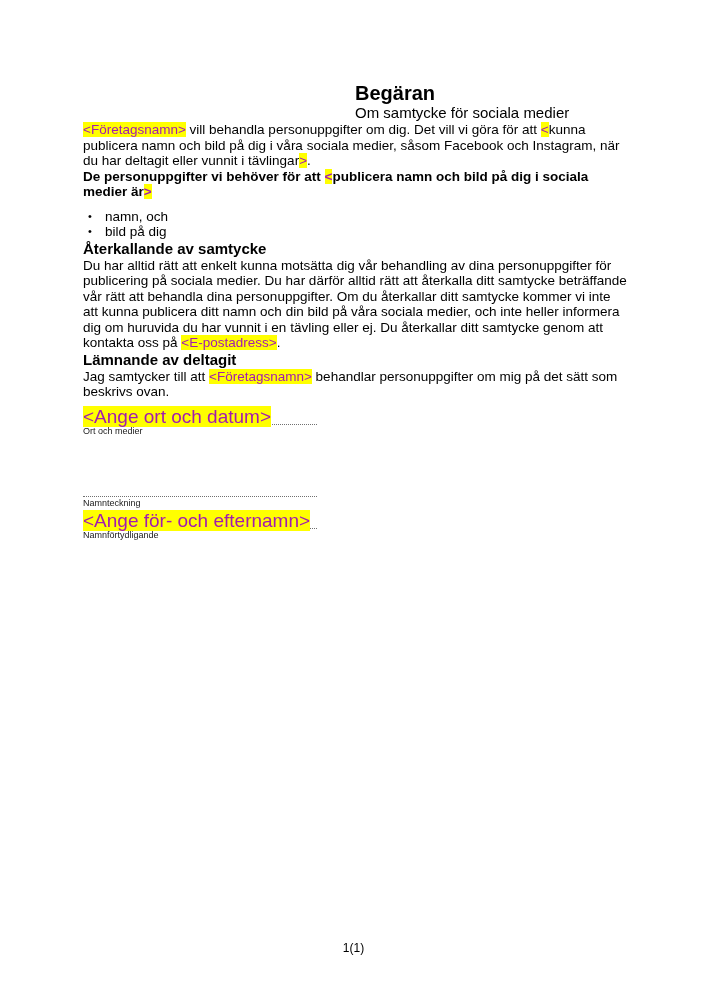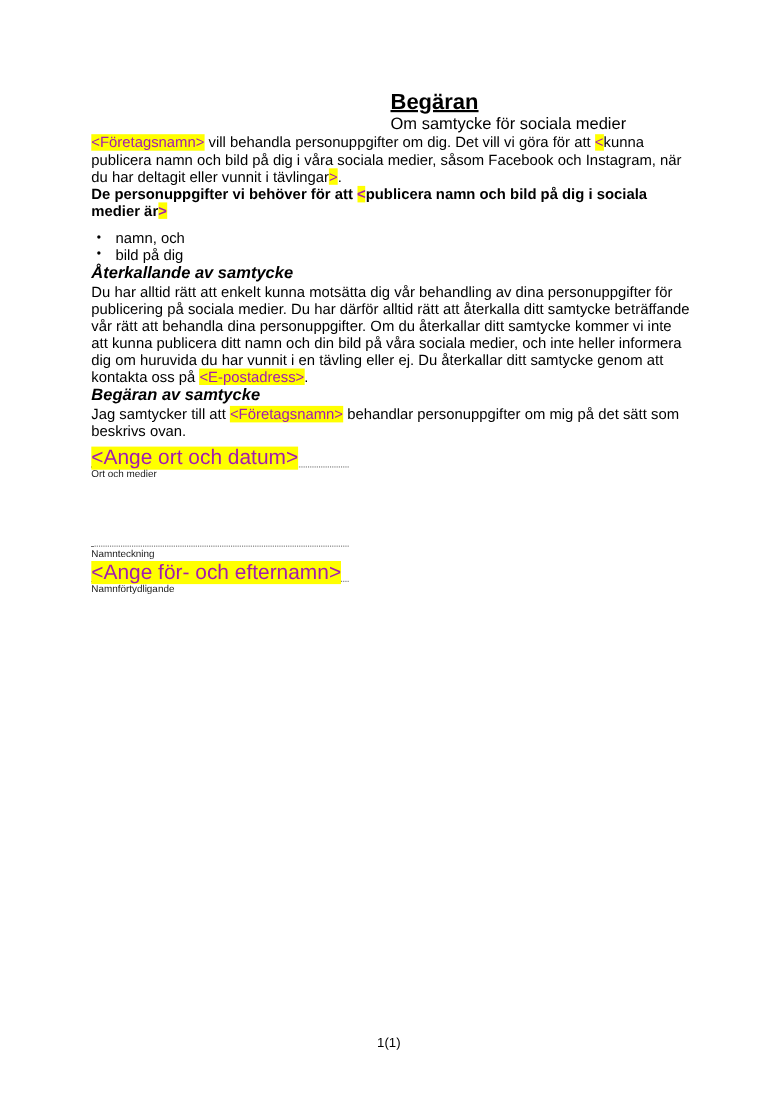--- a/index.html
+++ b/index.html
@@ -36,7 +36,6 @@
     font-size: 20px;
     line-height: 22px;
     font-weight: bold;
-    text-decoration: underline;
   }
   .doc-subtitle {
     font-size: 15px;

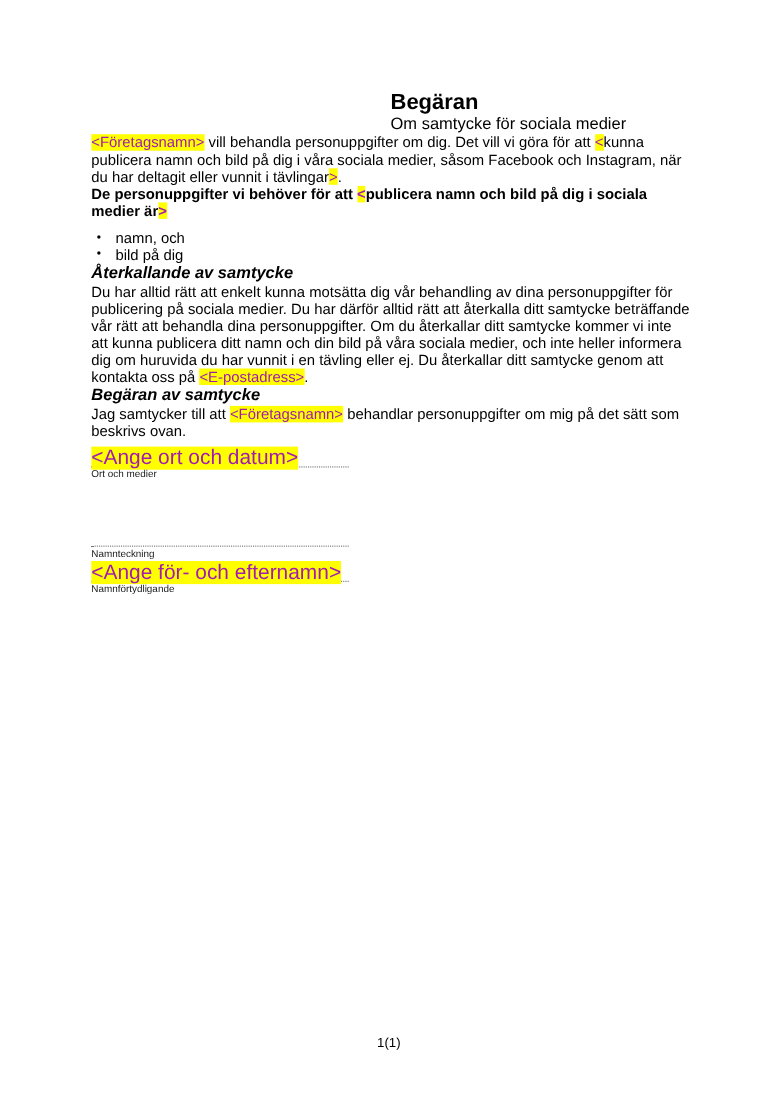--- a/index.html
+++ b/index.html
@@ -68,7 +68,6 @@
     font-size: 15px;
     line-height: 18px;
     font-weight: bold;
-    font-style: italic;
   }
   .h-revoke  { margin-top: 18px; }
   .para-revoke { margin-top: 4px; }

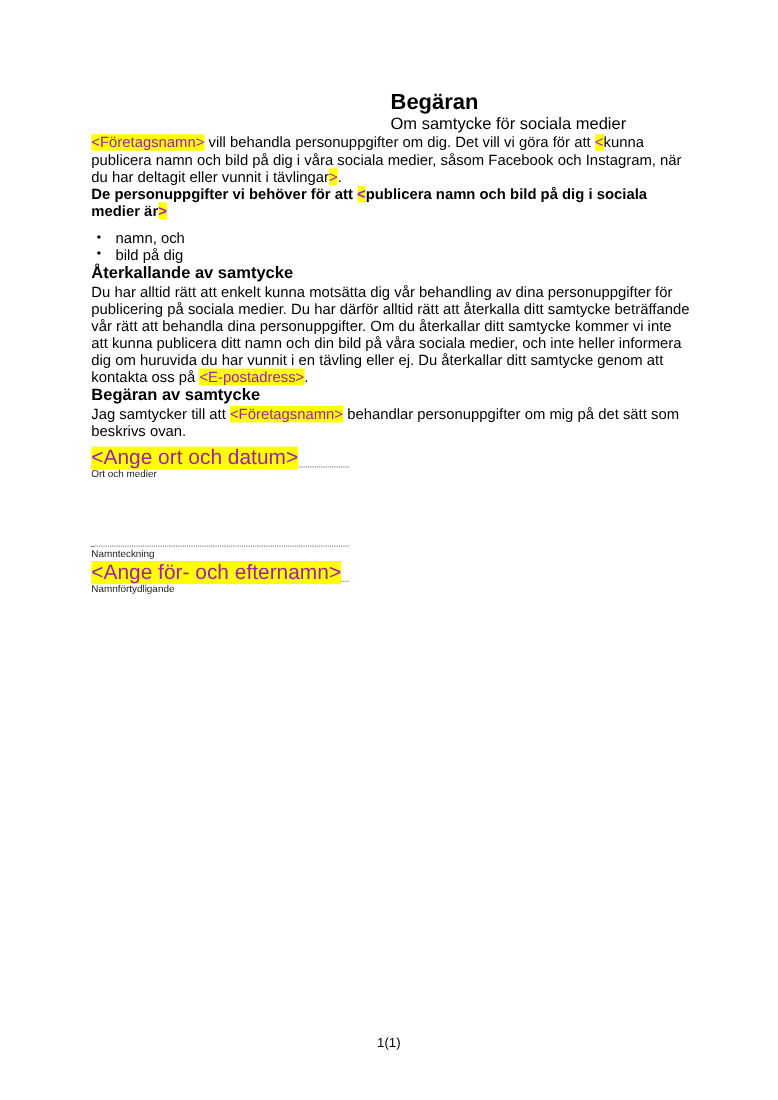--- a/index.html
+++ b/index.html
@@ -135,7 +135,7 @@
     <h2 class="section-heading h-revoke">Återkallande av samtycke</h2>
     <p class="body-text para-revoke"><span>Du har alltid rätt att enkelt kunna motsätta dig vår behandling av dina personuppgifter för publicering på sociala medier. Du har därför alltid rätt att återkalla ditt samtycke beträffande vår rätt att behandla dina personuppgifter. Om du återkallar ditt samtycke kommer vi inte att kunna publicera ditt namn och din bild på våra sociala medier, och inte heller informera dig om huruvida du har vunnit i en tävling eller ej. Du återkallar ditt samtycke genom att kontakta oss på </span><span class="hl">&lt;E-postadress&gt;</span><span>.</span></p>
 
-    <h2 class="section-heading h-consent">Begäran av samtycke</h2>
+    <h2 class="section-heading h-consent">Lämnande av deltagit</h2>
     <p class="body-text para-consent"><span>Jag samtycker till att </span><span class="hl">&lt;Företagsnamn&gt;</span><span> behandlar personuppgifter om mig på det sätt som beskrivs ovan.</span></p>
 
     <div class="sig-row sig-row-1">

